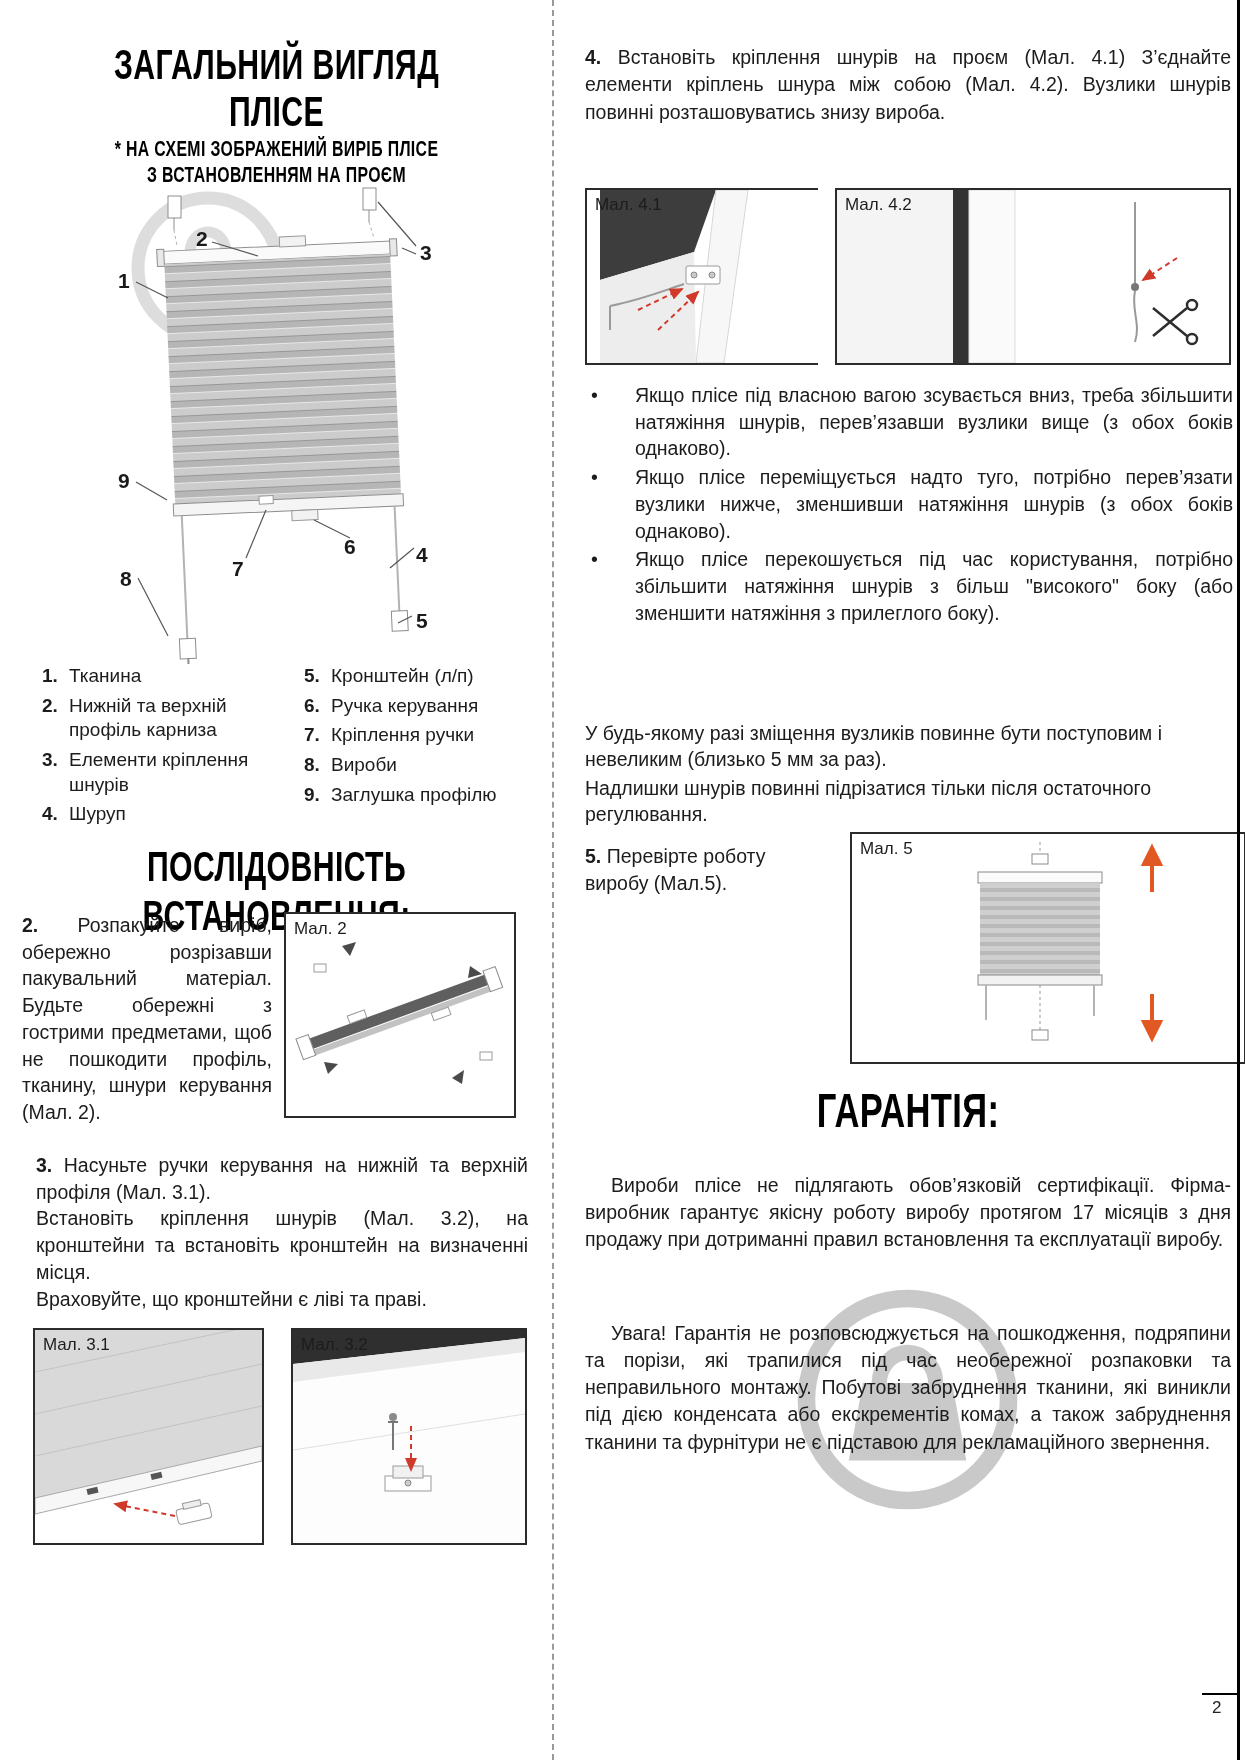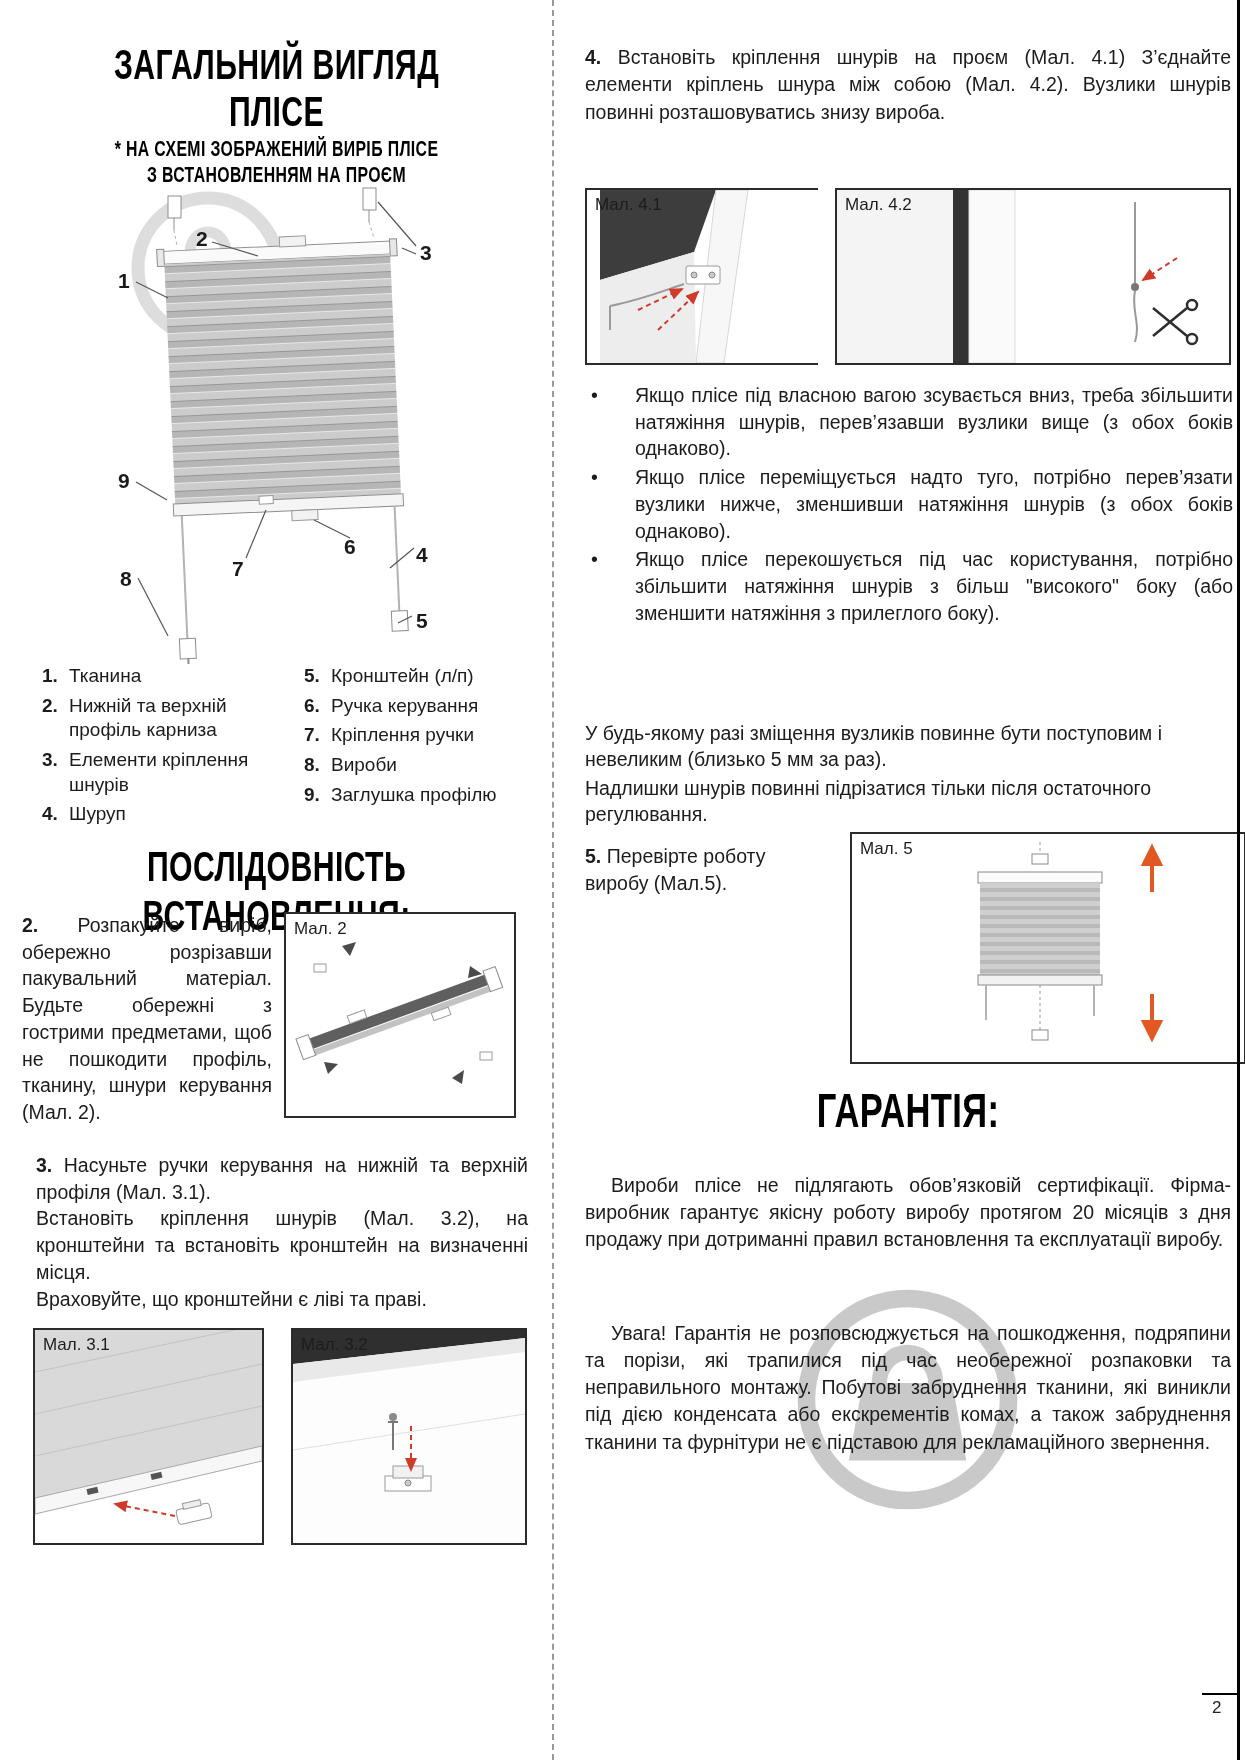--- a/index.html
+++ b/index.html
@@ -398,7 +398,7 @@
   </div>
 
   <div class="warranty-title condensed">ГАРАНТІЯ:</div>
-  <p class="warr-p warr-p1">Вироби плісе не підлягають обов’язковій сертифікації. Фірма-виробник гарантує якісну роботу виробу протягом 20 місяців з дня продажу при дотриманні правил встановлення та експлуатації виробу.</p>
+  <p class="warr-p warr-p1">Вироби плісе не підлягають обов’язковій сертифікації. Фірма-виробник гарантує якісну роботу виробу протягом 17 місяців з дня продажу при дотриманні правил встановлення та експлуатації виробу.</p>
   <p class="warr-p warr-p2">Увага! Гарантія не розповсюджується на пошкодження, подряпини та порізи, які трапилися під час необережної розпаковки та неправильного монтажу. Побутові забруднення тканини, які виникли під дією конденсата або екскрементів комах, а також забруднення тканини та фурнітури не є підставою для рекламаційного звернення.</p>
 
   <div class="divider"></div>

